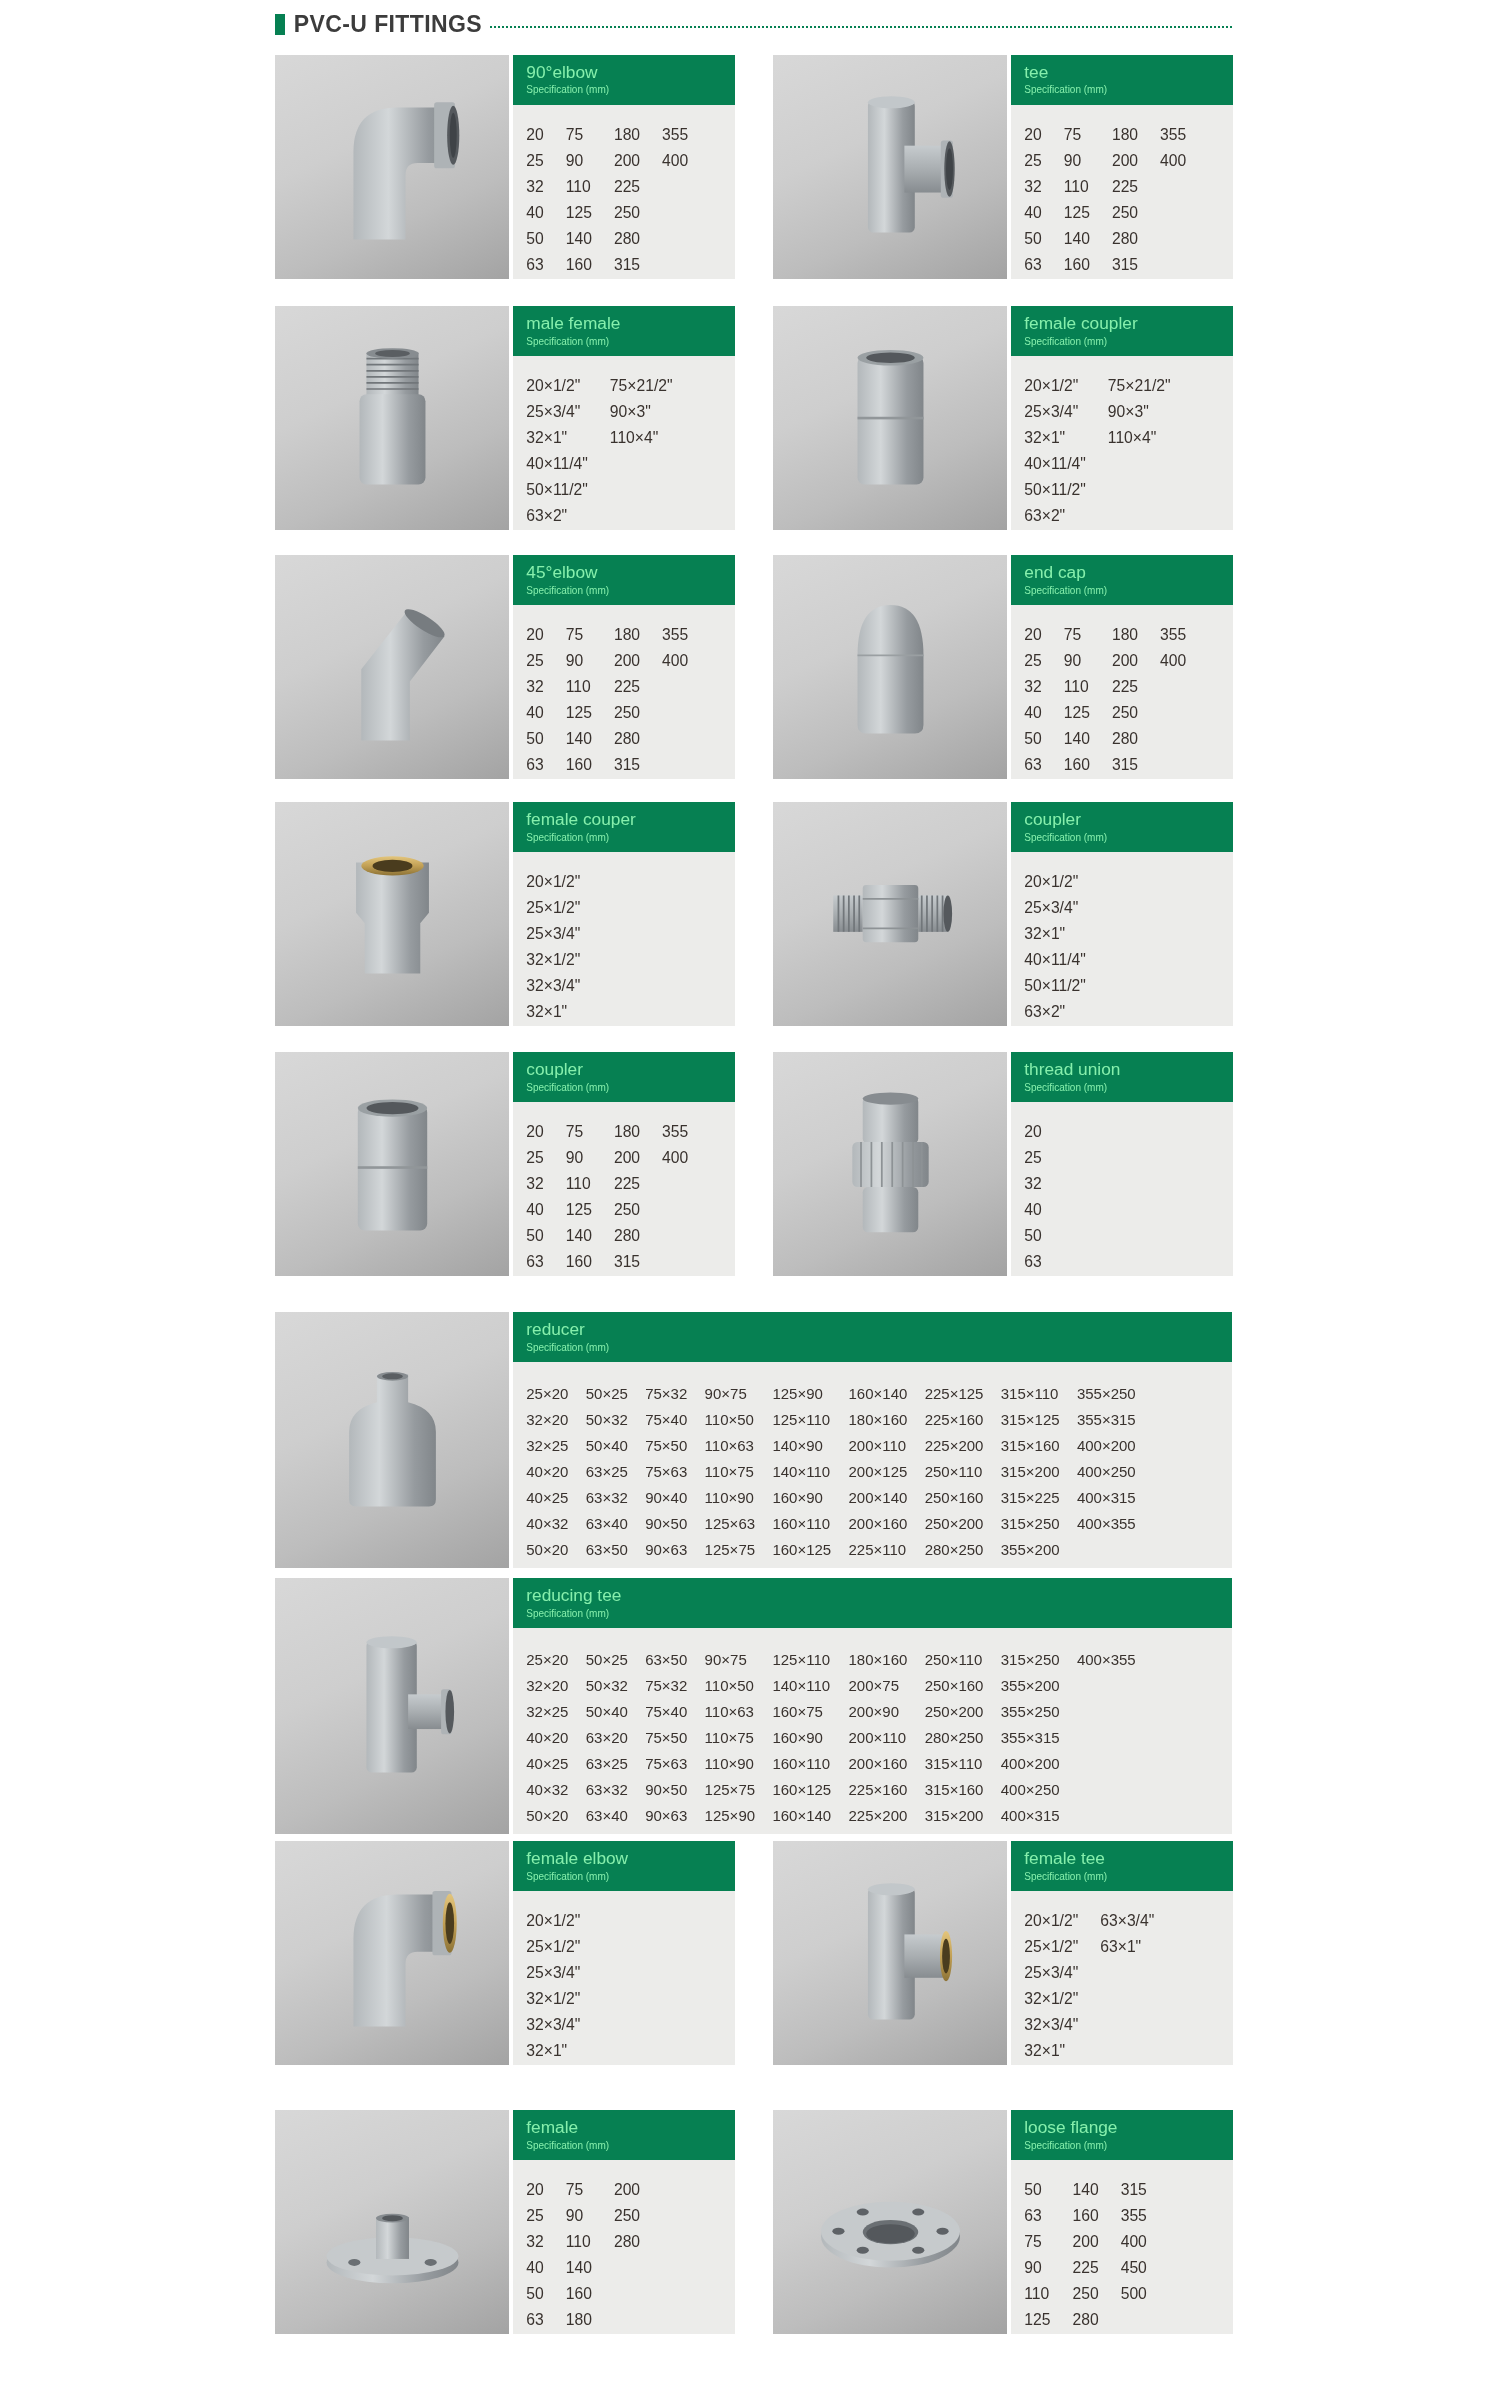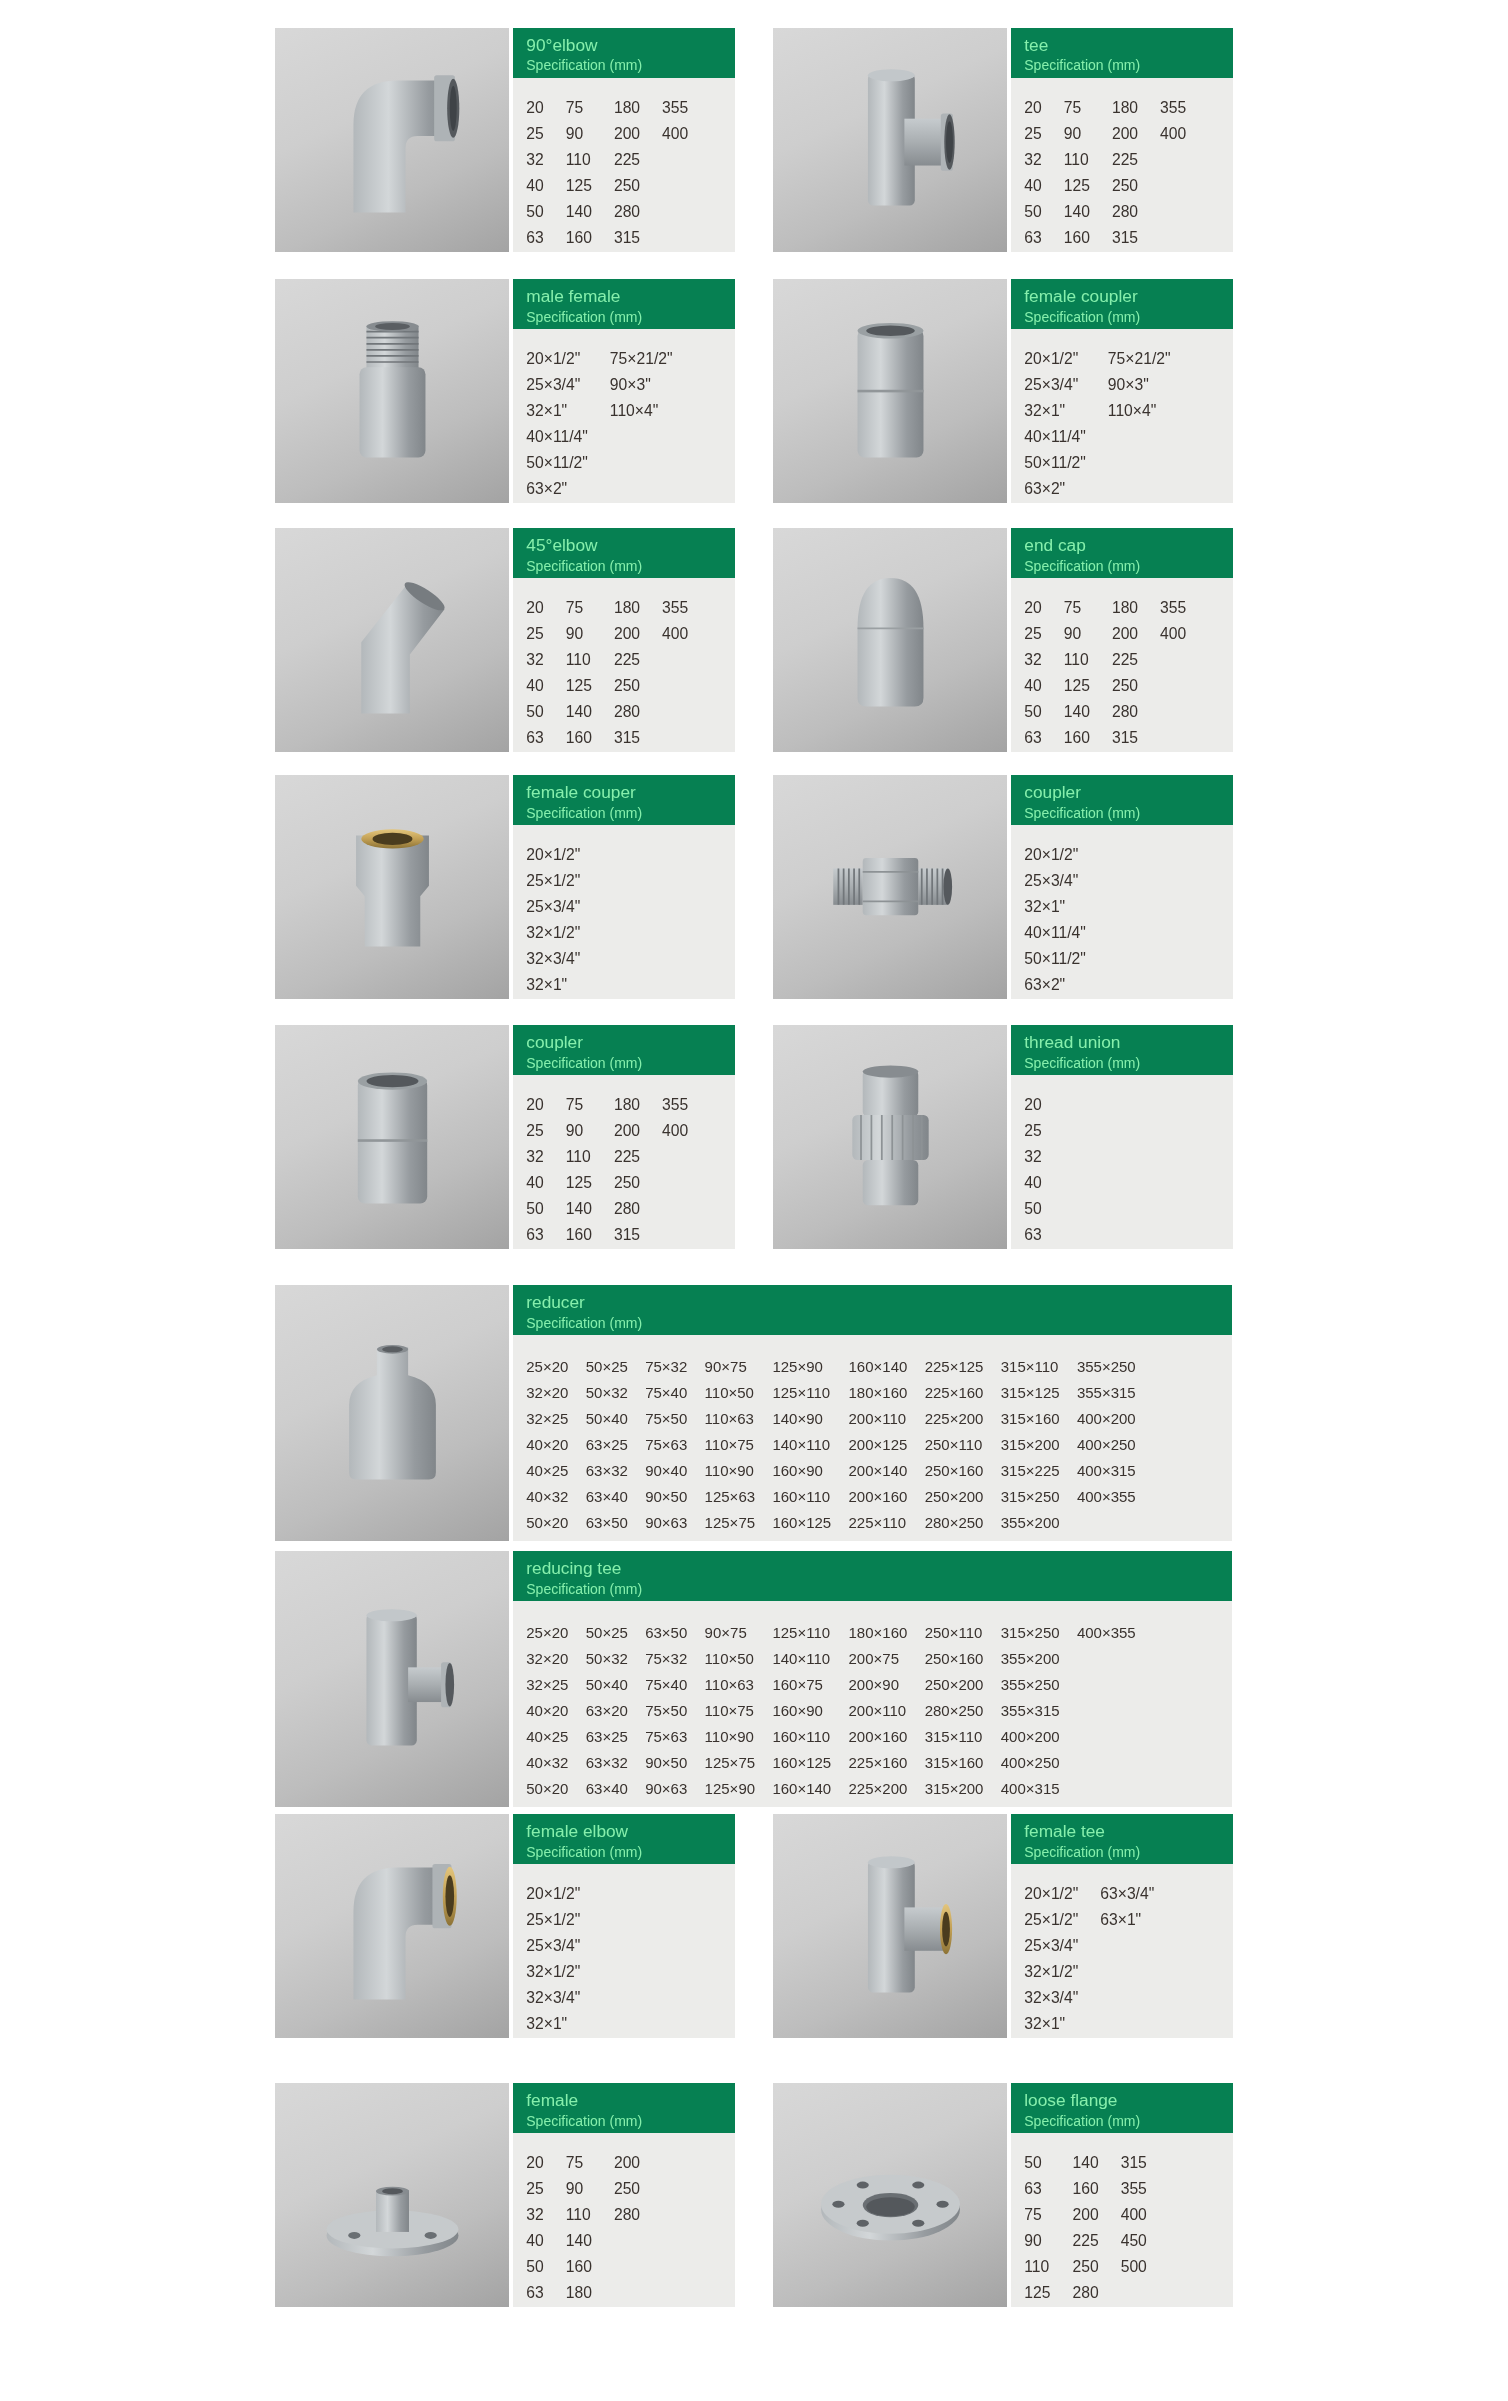--- a/index.html
+++ b/index.html
@@ -61,6 +61,11 @@
 
 <div class="content">
 
+  <div class="title-row">
+    <span class="title-accent"></span>
+    <h1 class="page-title">PVC-U FITTINGS</h1>
+    <span class="dotted-rule"></span>
+  </div>
 
   <div class="grid">
 

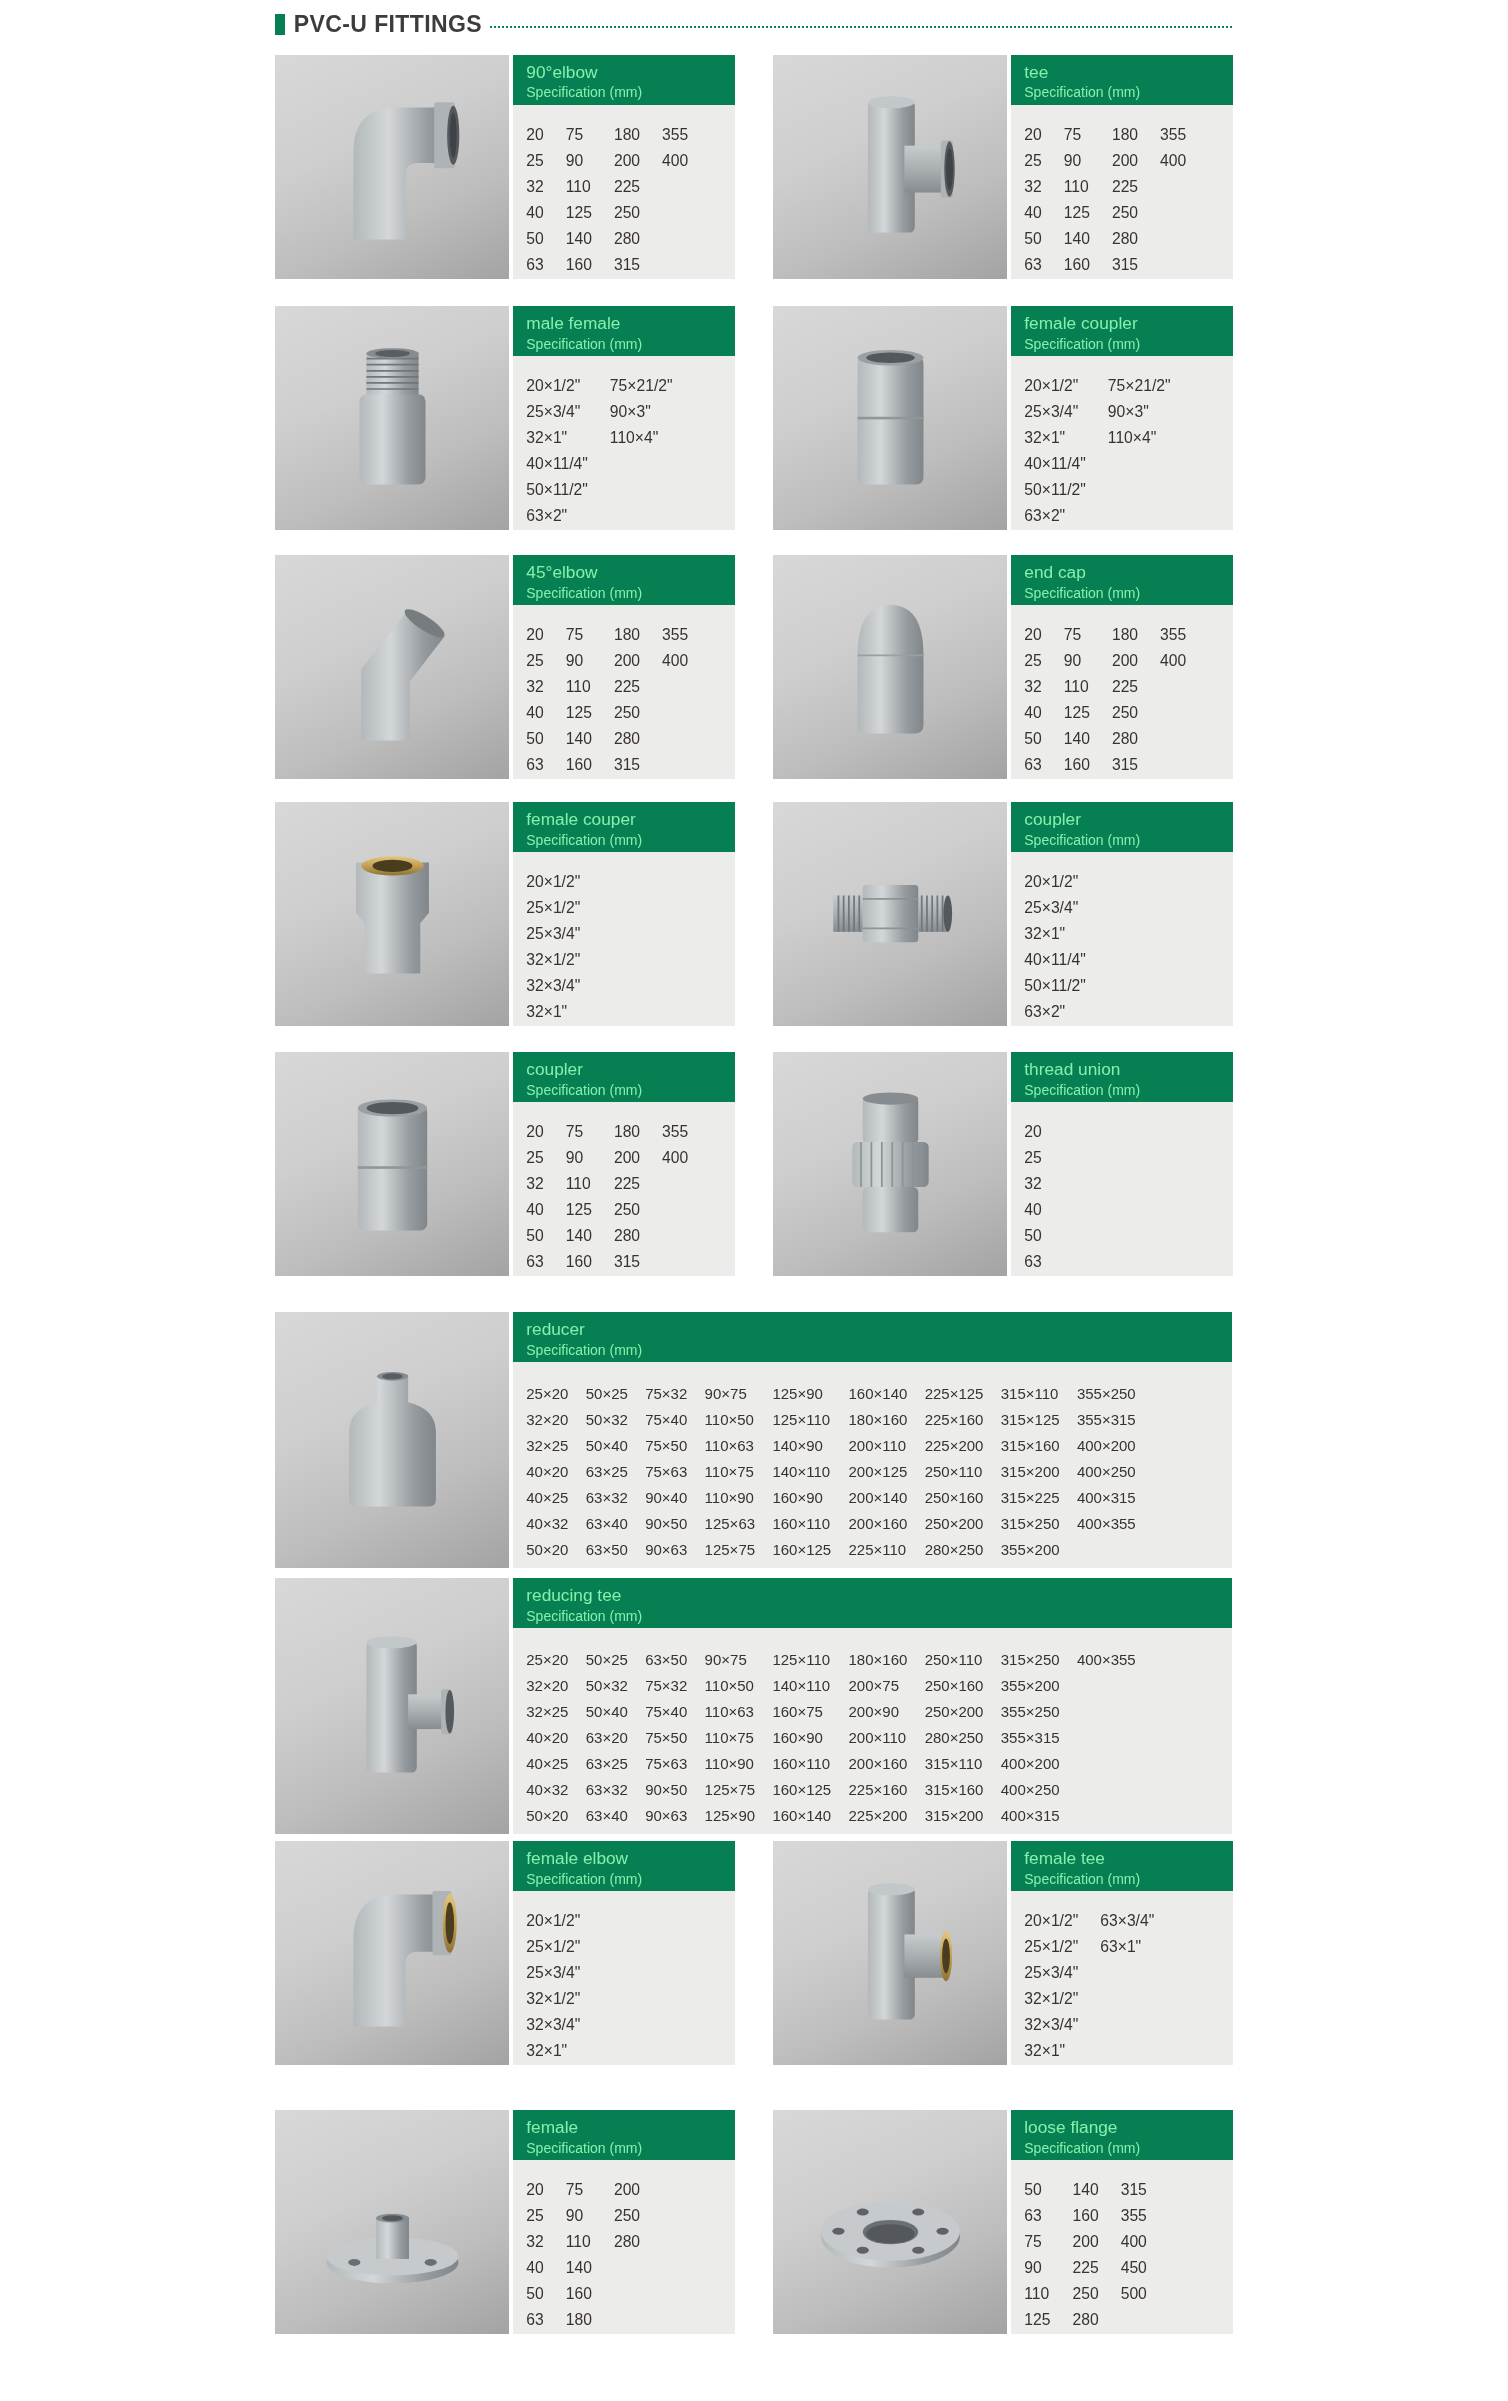--- a/index.html
+++ b/index.html
@@ -26,7 +26,7 @@
   .spec{flex:1;margin-left:3.9px;display:flex;flex-direction:column;background:var(--panel);}
   .spec-head{background:var(--green);color:#86efac;height:50px;box-sizing:border-box;padding:7px 7.9px 0 13.4px;flex:none;}
   .spec-title{font-size:17.3px;line-height:20.4px;}
-  .spec-sub{font-size:14px;margin-top:2.4px;}
+  .spec-sub{font-size:10px;margin-top:2.4px;}
   .spec-body{flex:1;display:flex;align-items:flex-start;padding:17.3px 4.7px 0 13.4px;overflow:hidden;}
   .spec-col{display:flex;flex-direction:column;}
   .spec-cell{font-size:15.7px;line-height:26px;color:var(--ink);white-space:nowrap;padding-right:22px;}

